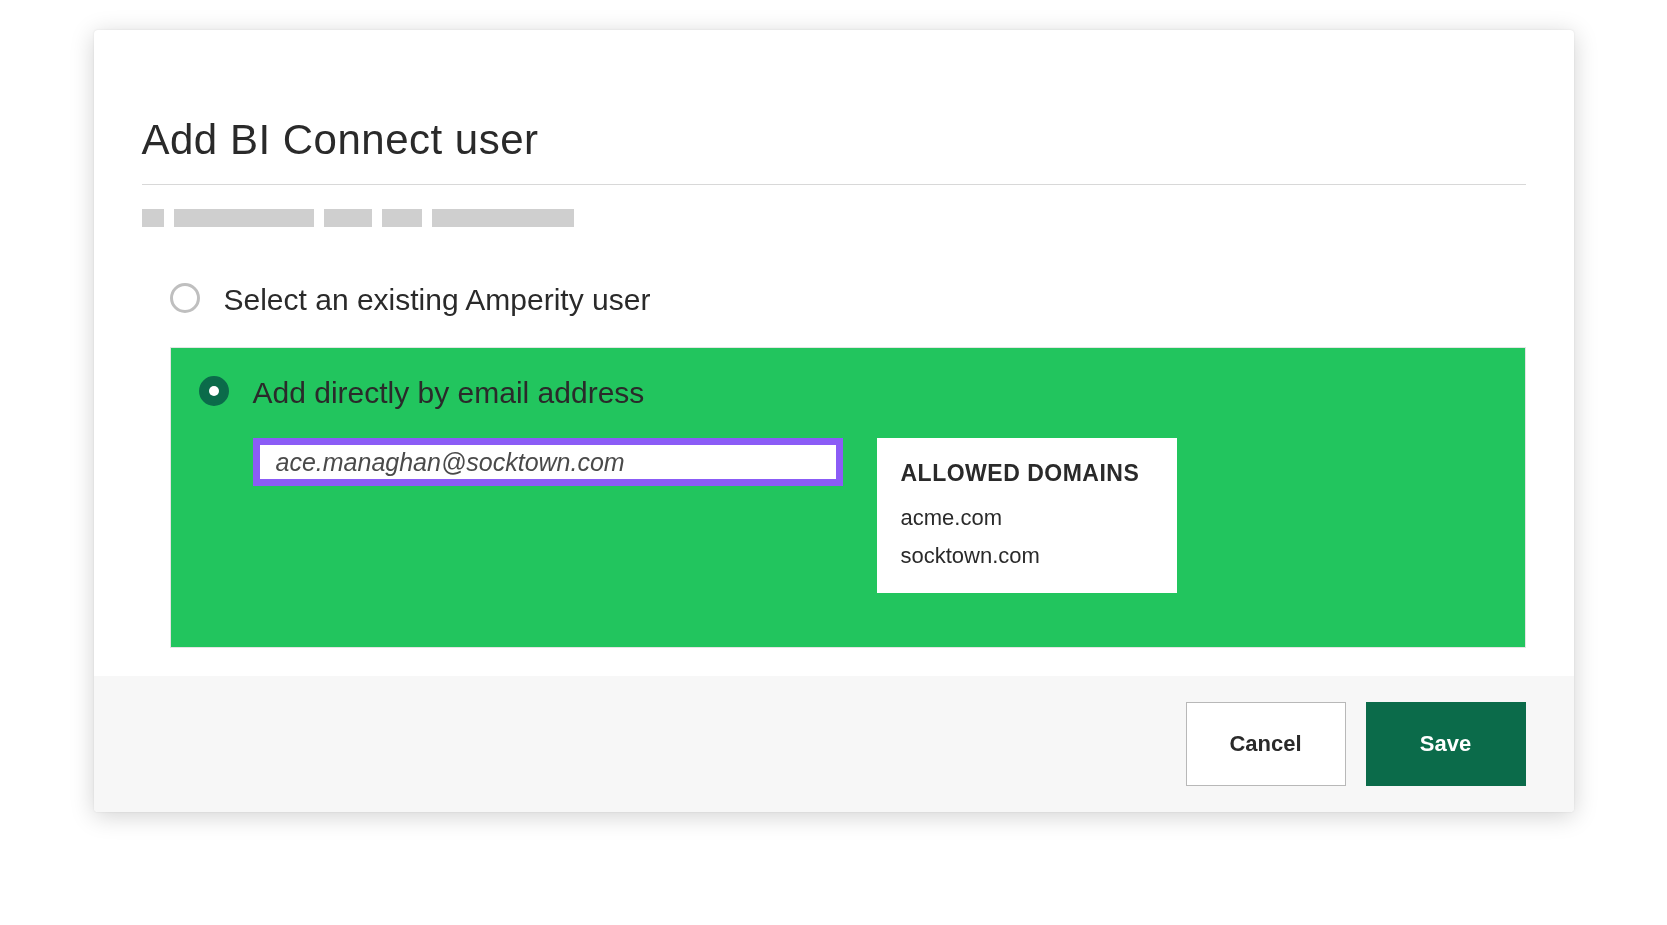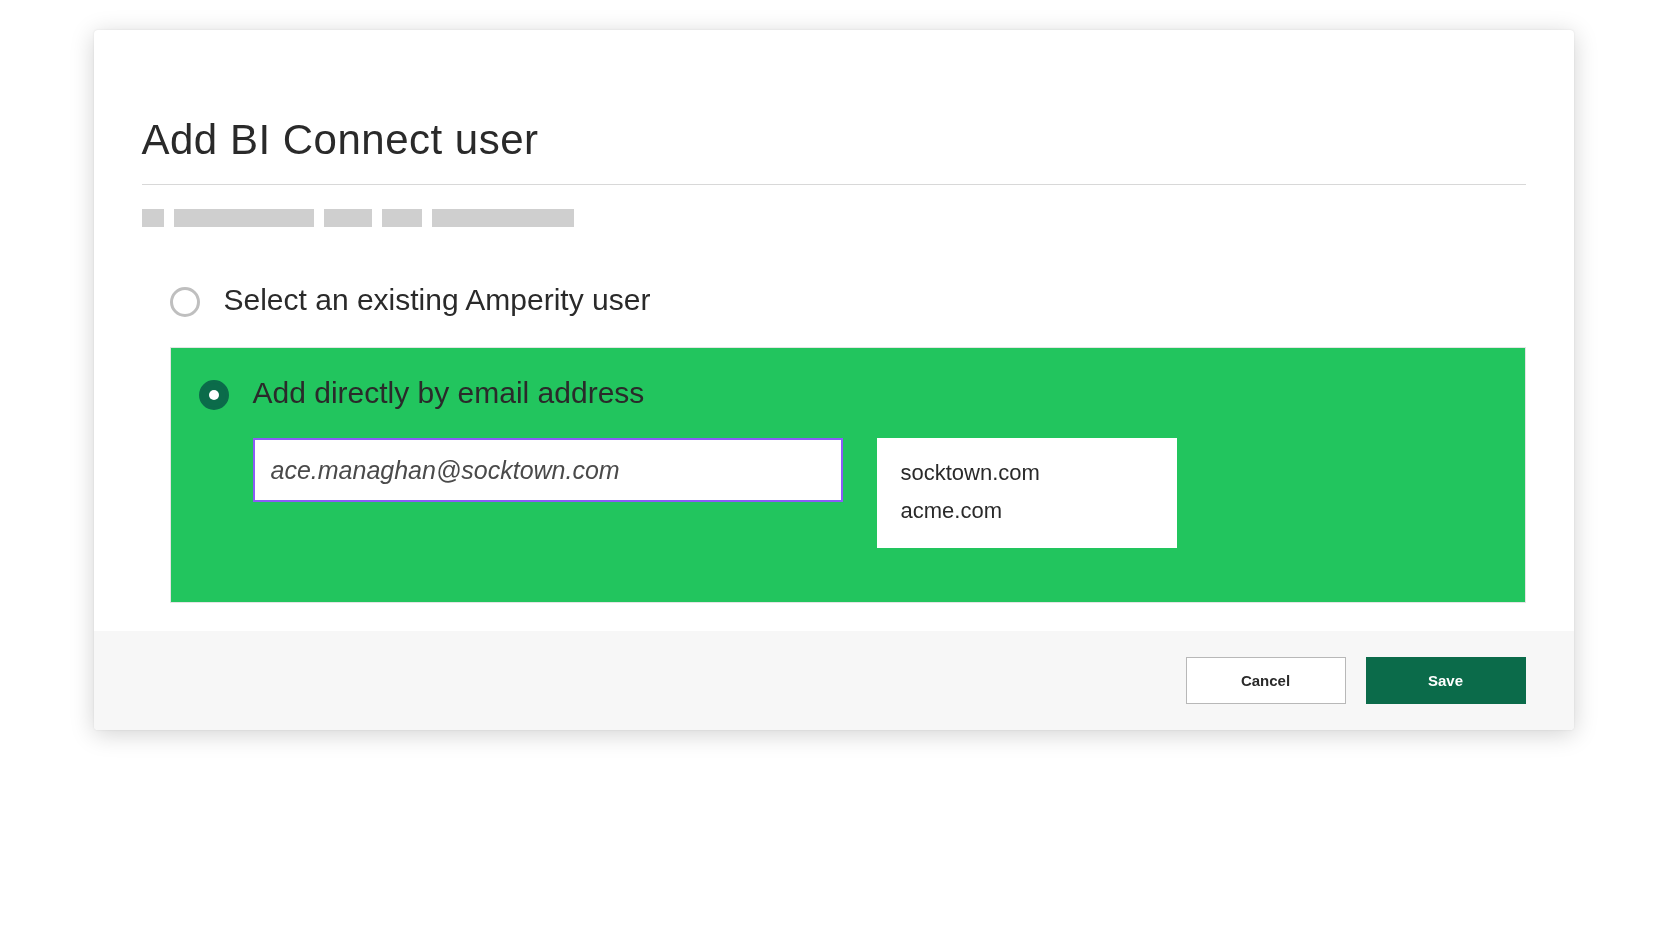--- a/index.html
+++ b/index.html
@@ -58,7 +58,7 @@
 
     .radio-row {
       display: flex;
-      align-items: flex-end;
+      align-items: flex-start;
       gap: 24px;
       margin-bottom: 30px;
     }

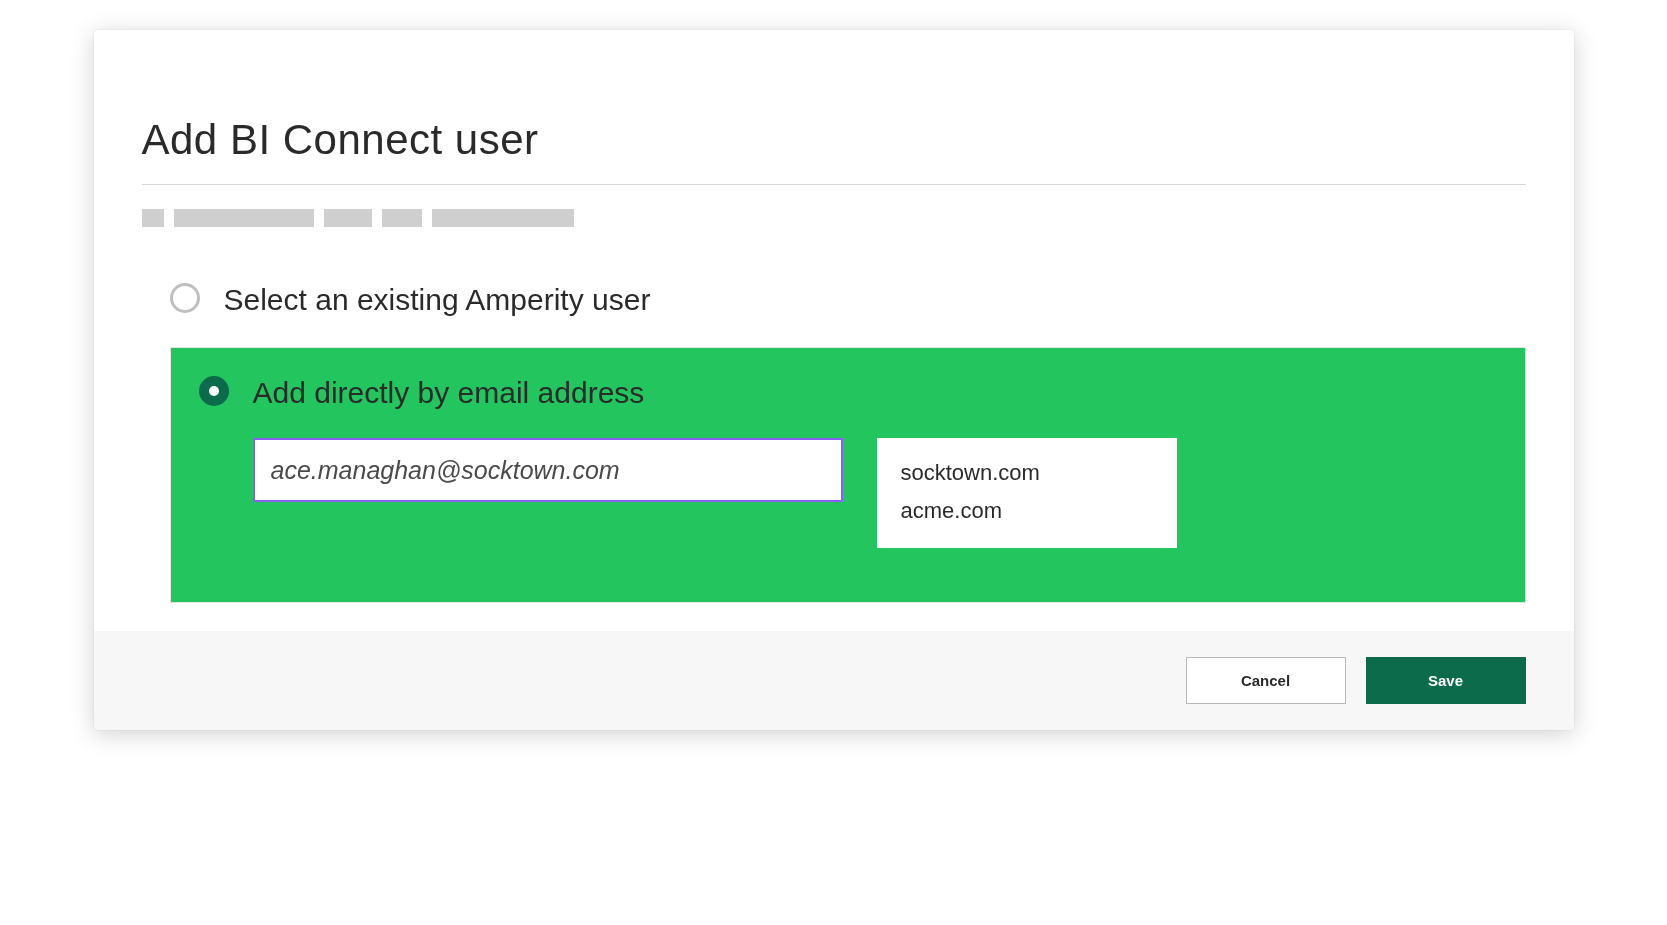--- a/index.html
+++ b/index.html
@@ -109,12 +109,12 @@
     }
     .email-input {
       width: 590px;
-      height: 64px;
+      height: 48px;
       font-size: 25px;
       font-style: italic;
       color: #4a4a4a;
       padding: 0 16px;
-      border: 2px solid #8b5cf6;
+      border: 7px solid #8b5cf6;
       background: #ffffff;
       outline: none;
     }

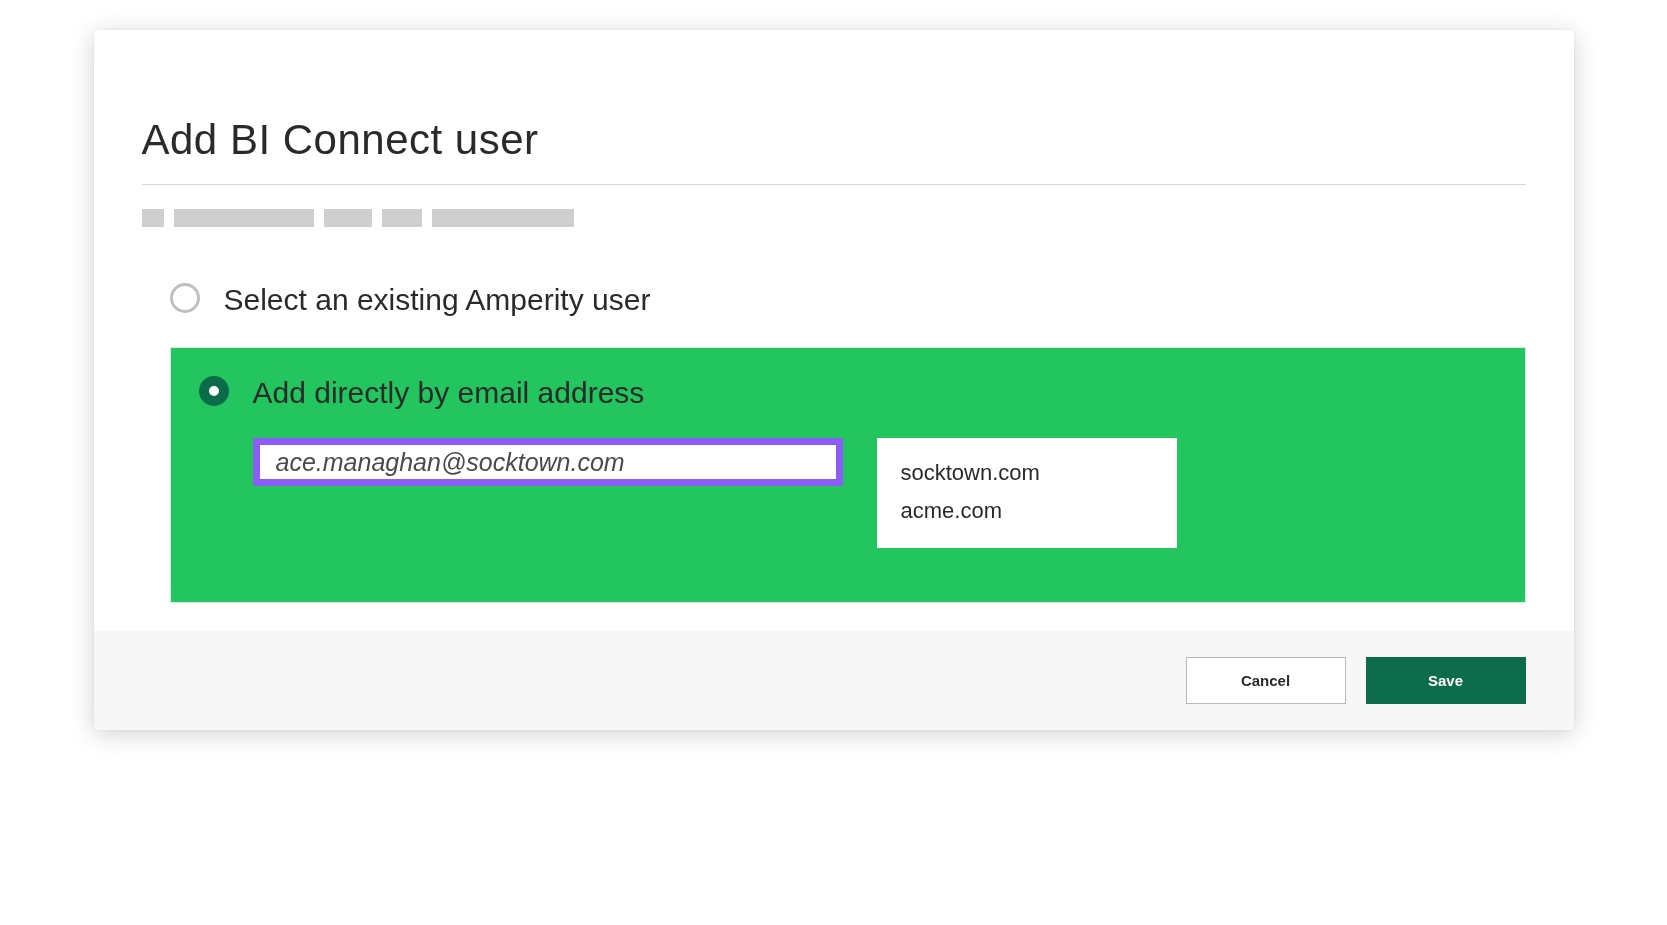--- a/index.html
+++ b/index.html
@@ -197,6 +197,7 @@
           <input type="text" class="email-input" value="ace.managhan@socktown.com" style="">
 
           <div class="domains-card">
+            <div class="domains-heading">ALLOWED DOMAINS</div>
             <div class="domain-item">socktown.com</div>
             <div class="domain-item">acme.com</div>
           </div>

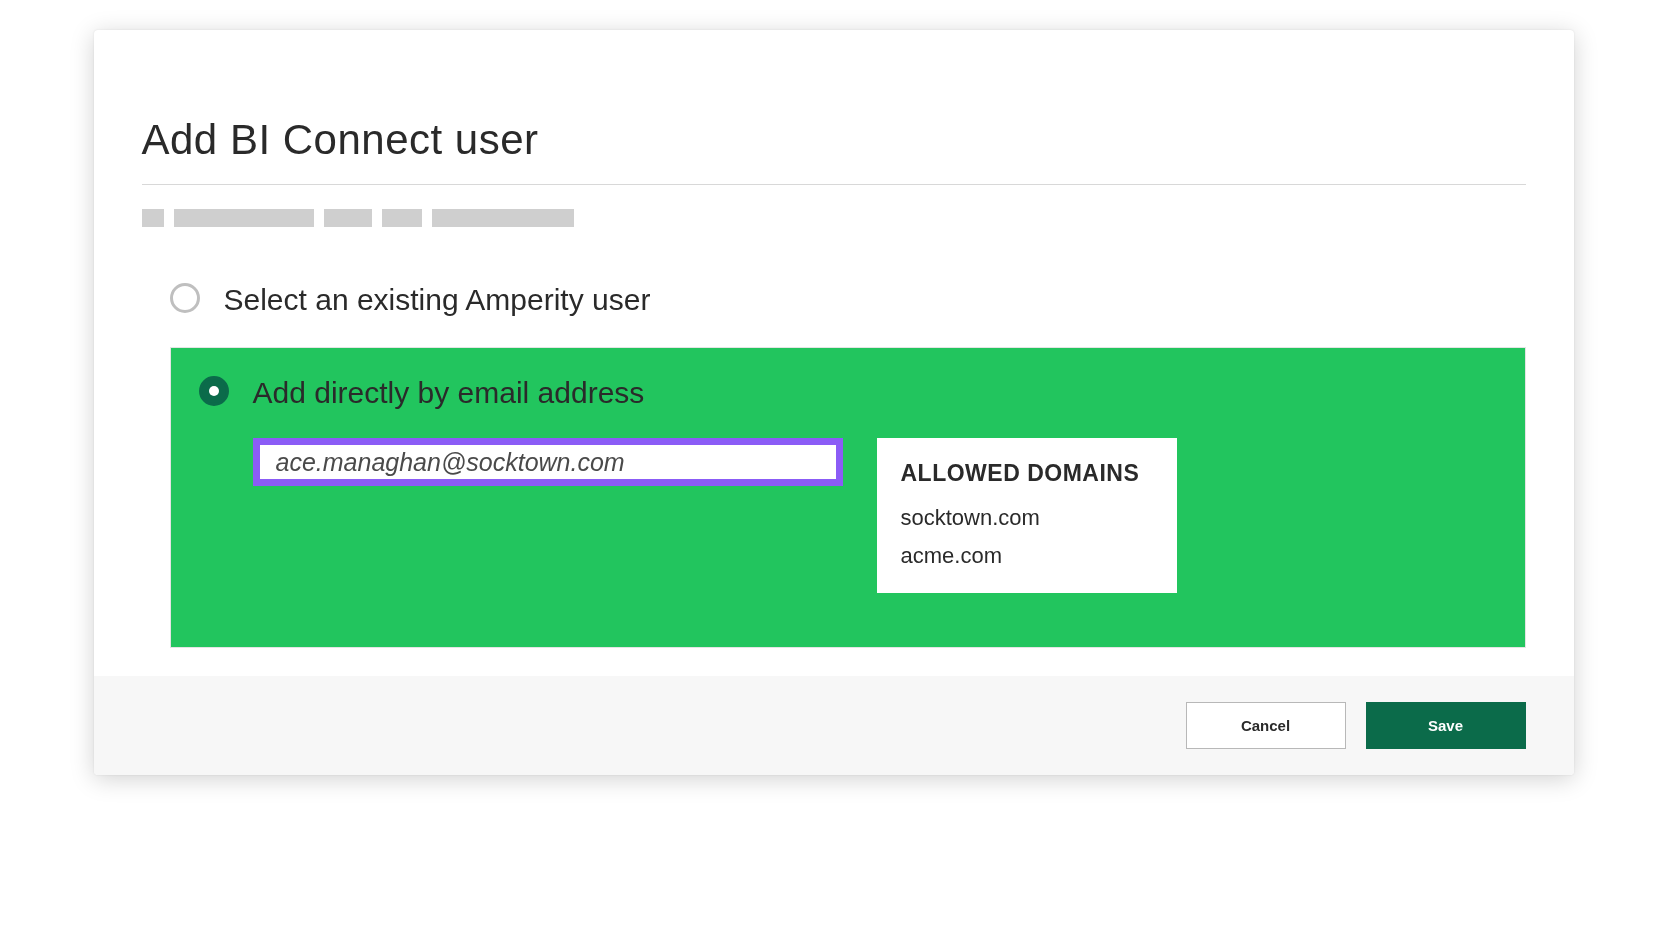--- a/index.html
+++ b/index.html
@@ -198,8 +198,8 @@
 
           <div class="domains-card">
             <div class="domains-heading">ALLOWED DOMAINS</div>
+            <div class="domain-item">acme.com</div>
             <div class="domain-item">socktown.com</div>
-            <div class="domain-item">acme.com</div>
           </div>
         </div>
       </div>

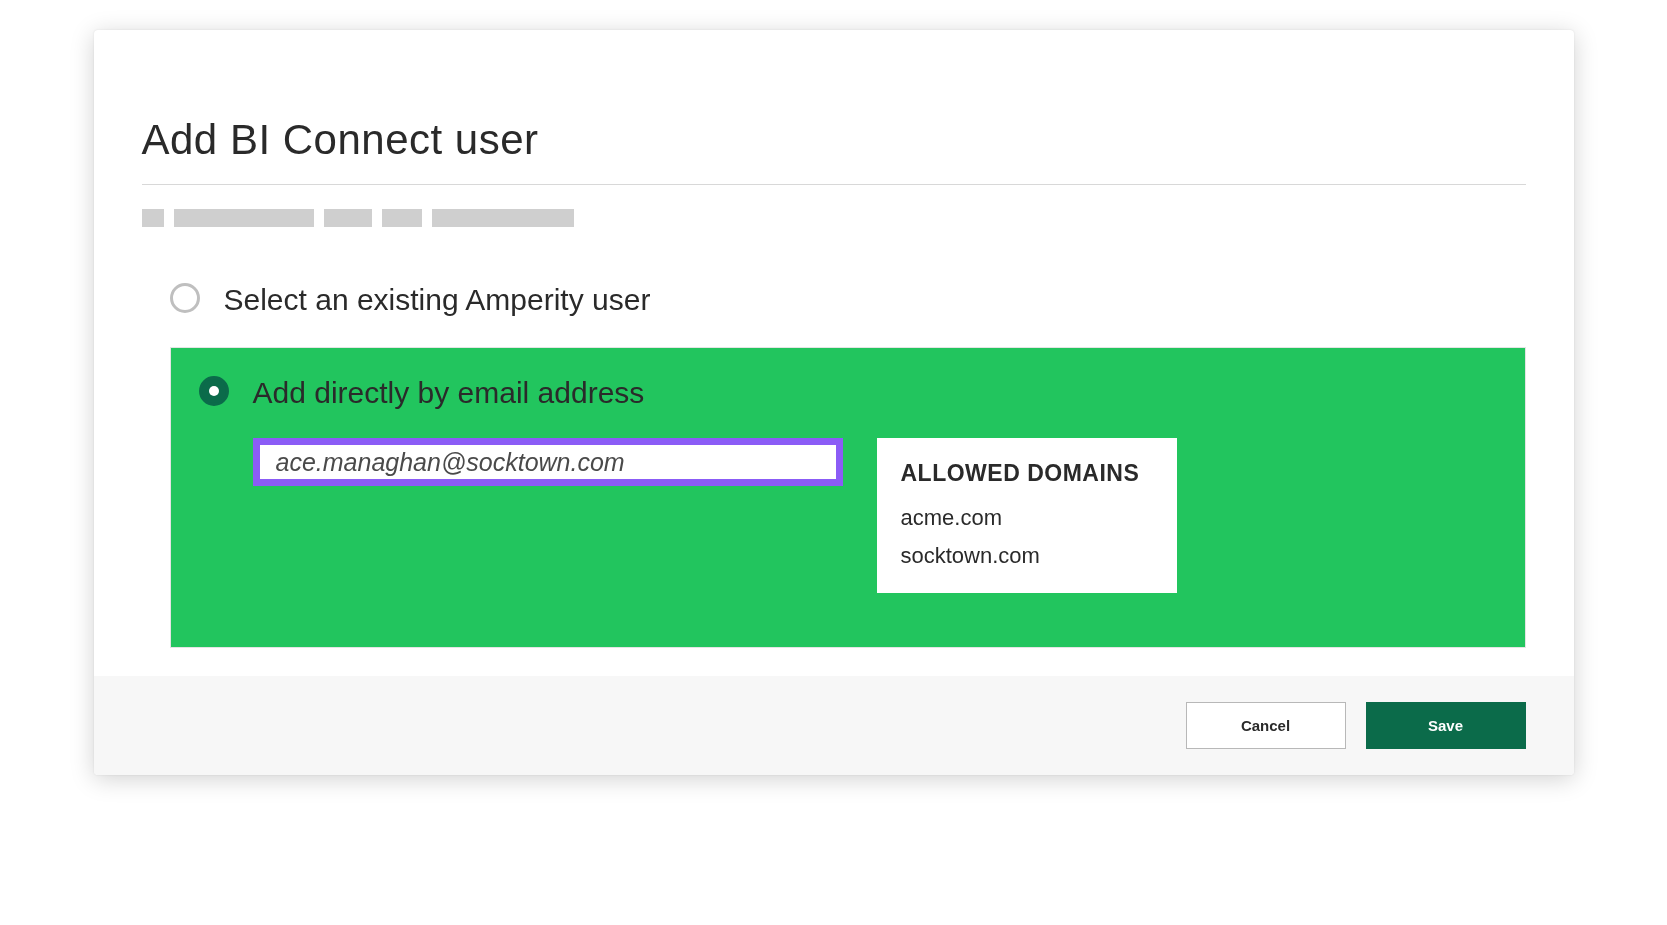--- a/index.html
+++ b/index.html
@@ -147,9 +147,9 @@
       gap: 20px;
     }
     .btn {
-      font-size: 15px;
+      font-size: 22px;
       font-weight: 600;
-      padding: 14px 38px;
+      padding: 28px 38px;
       border: none;
       cursor: pointer;
       min-width: 160px;

